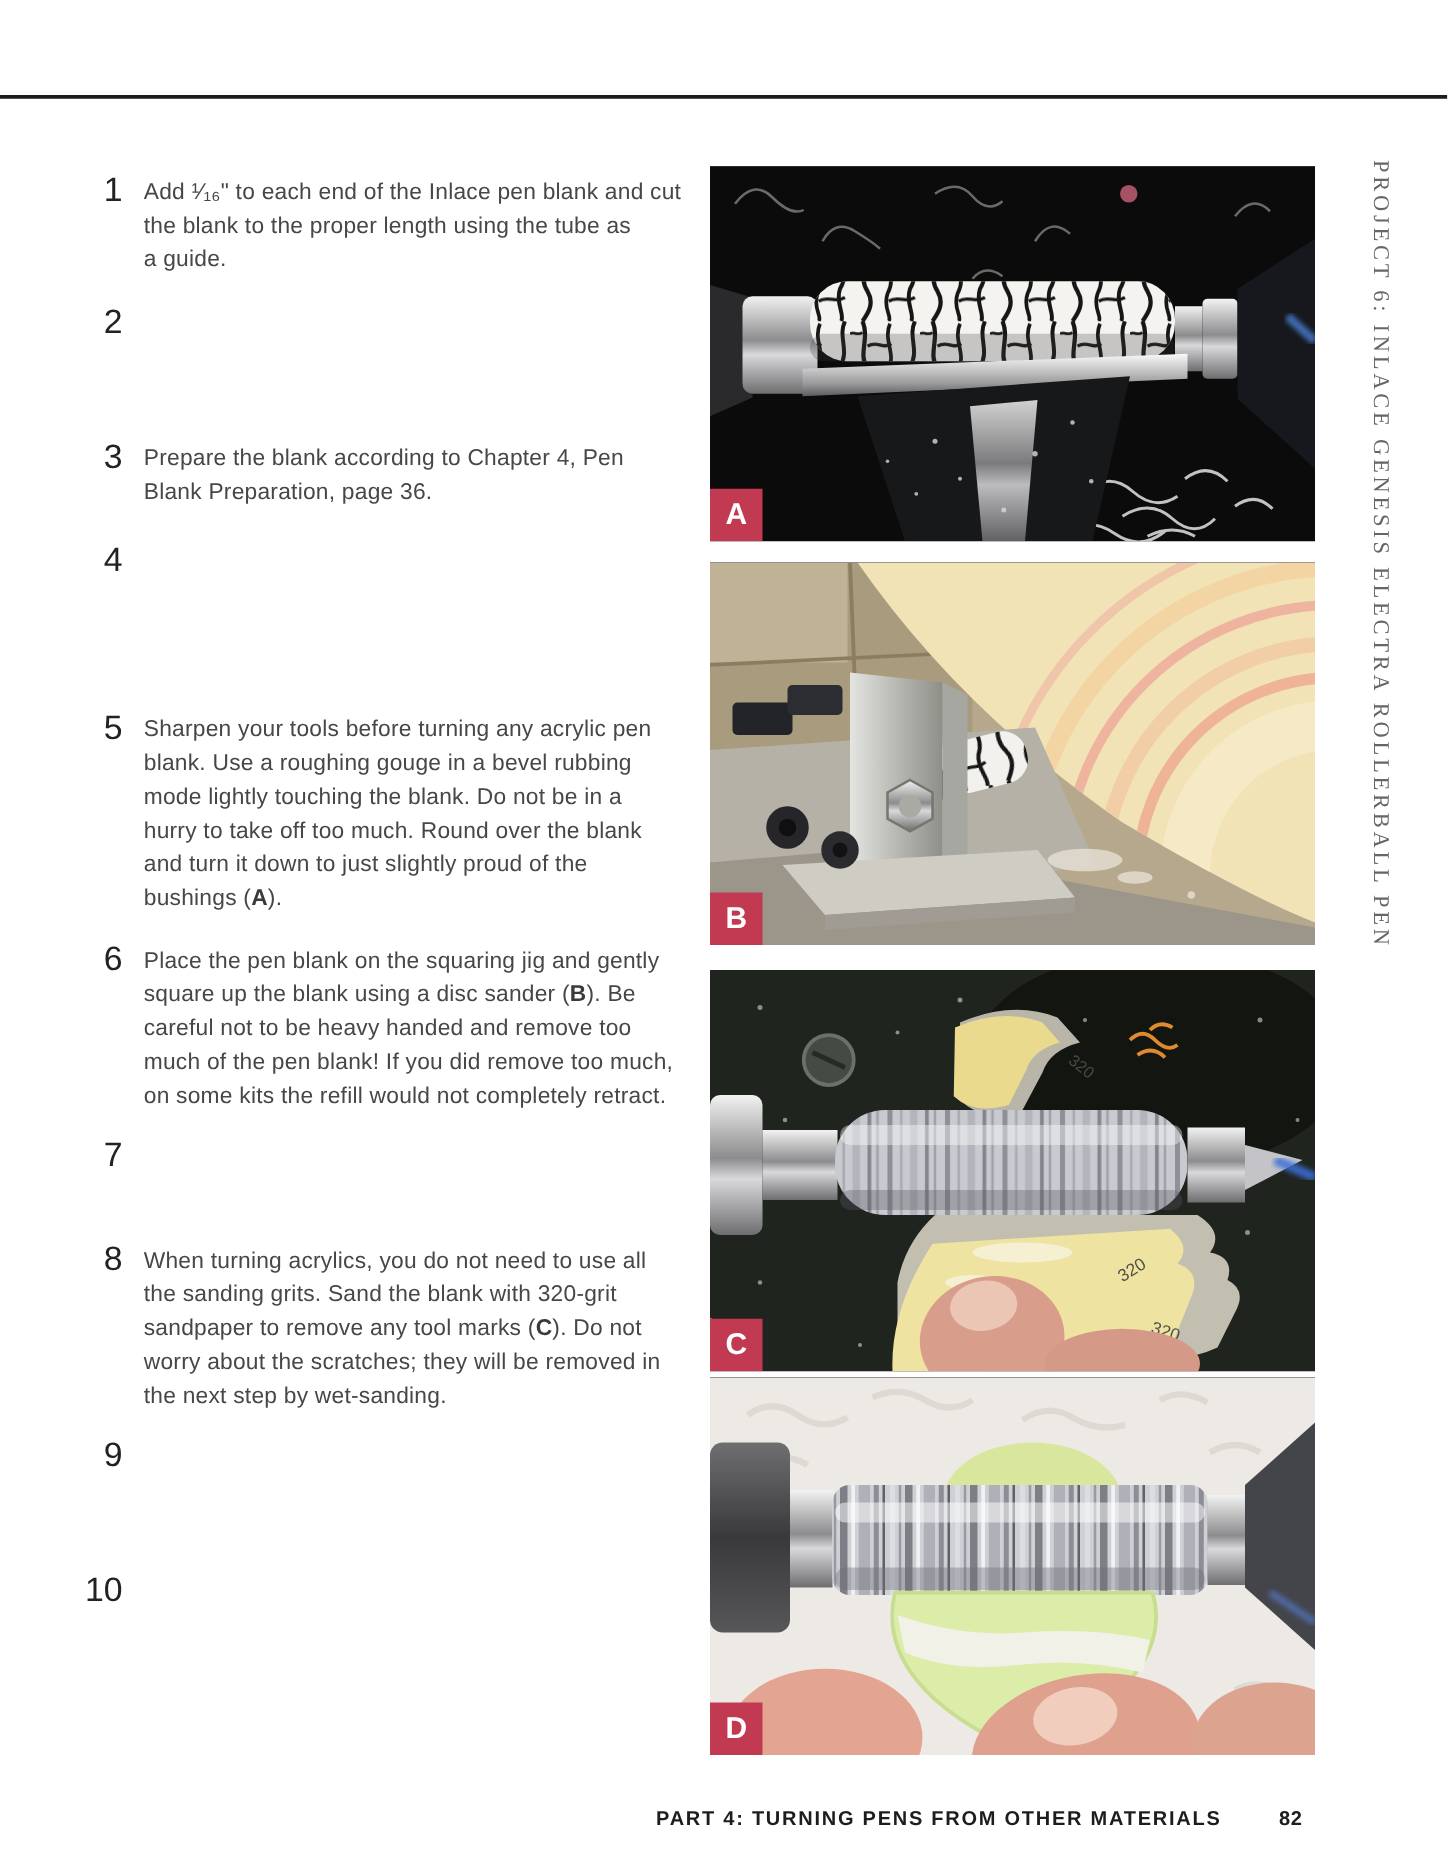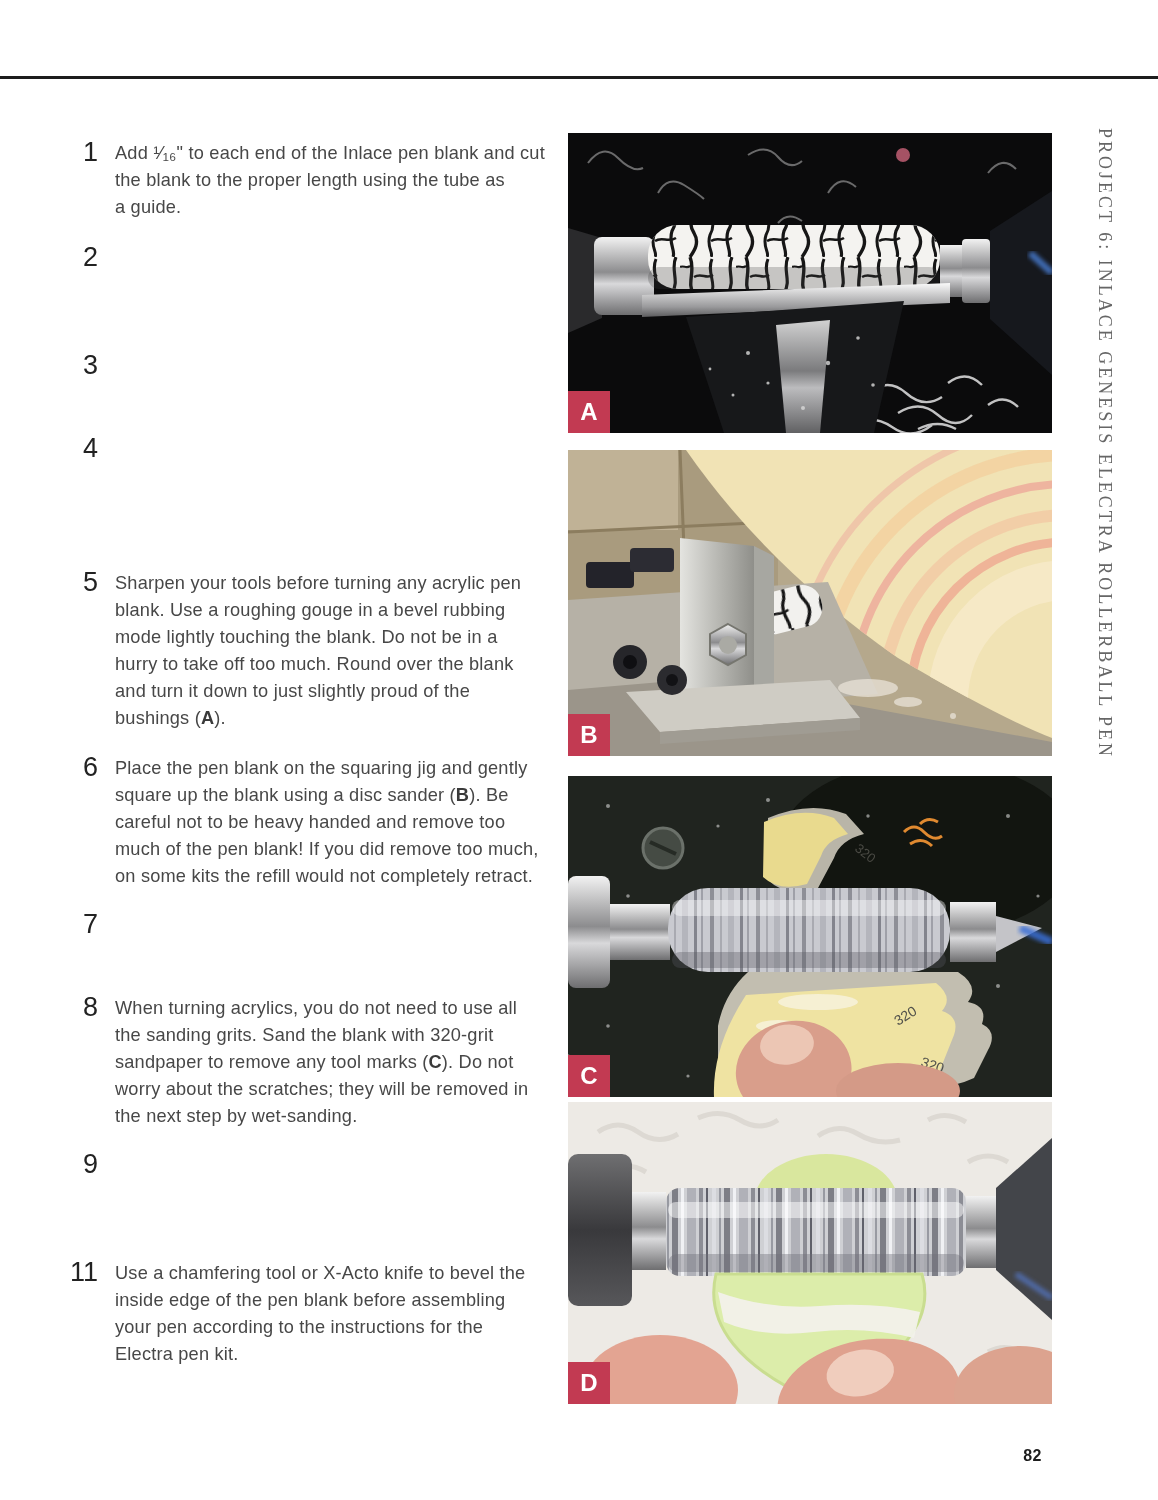--- a/index.html
+++ b/index.html
@@ -50,6 +50,8 @@
       </div>
       <div class="step" style="top: 353px;">
         <span class="step-number">3</span>
+        <div class="step-text"><span>Prepare the blank according to Chapter 4, Pen
+Blank Preparation, page 36.</span></div>
       </div>
       <div class="step" style="top: 436px;">
         <span class="step-number">4</span>

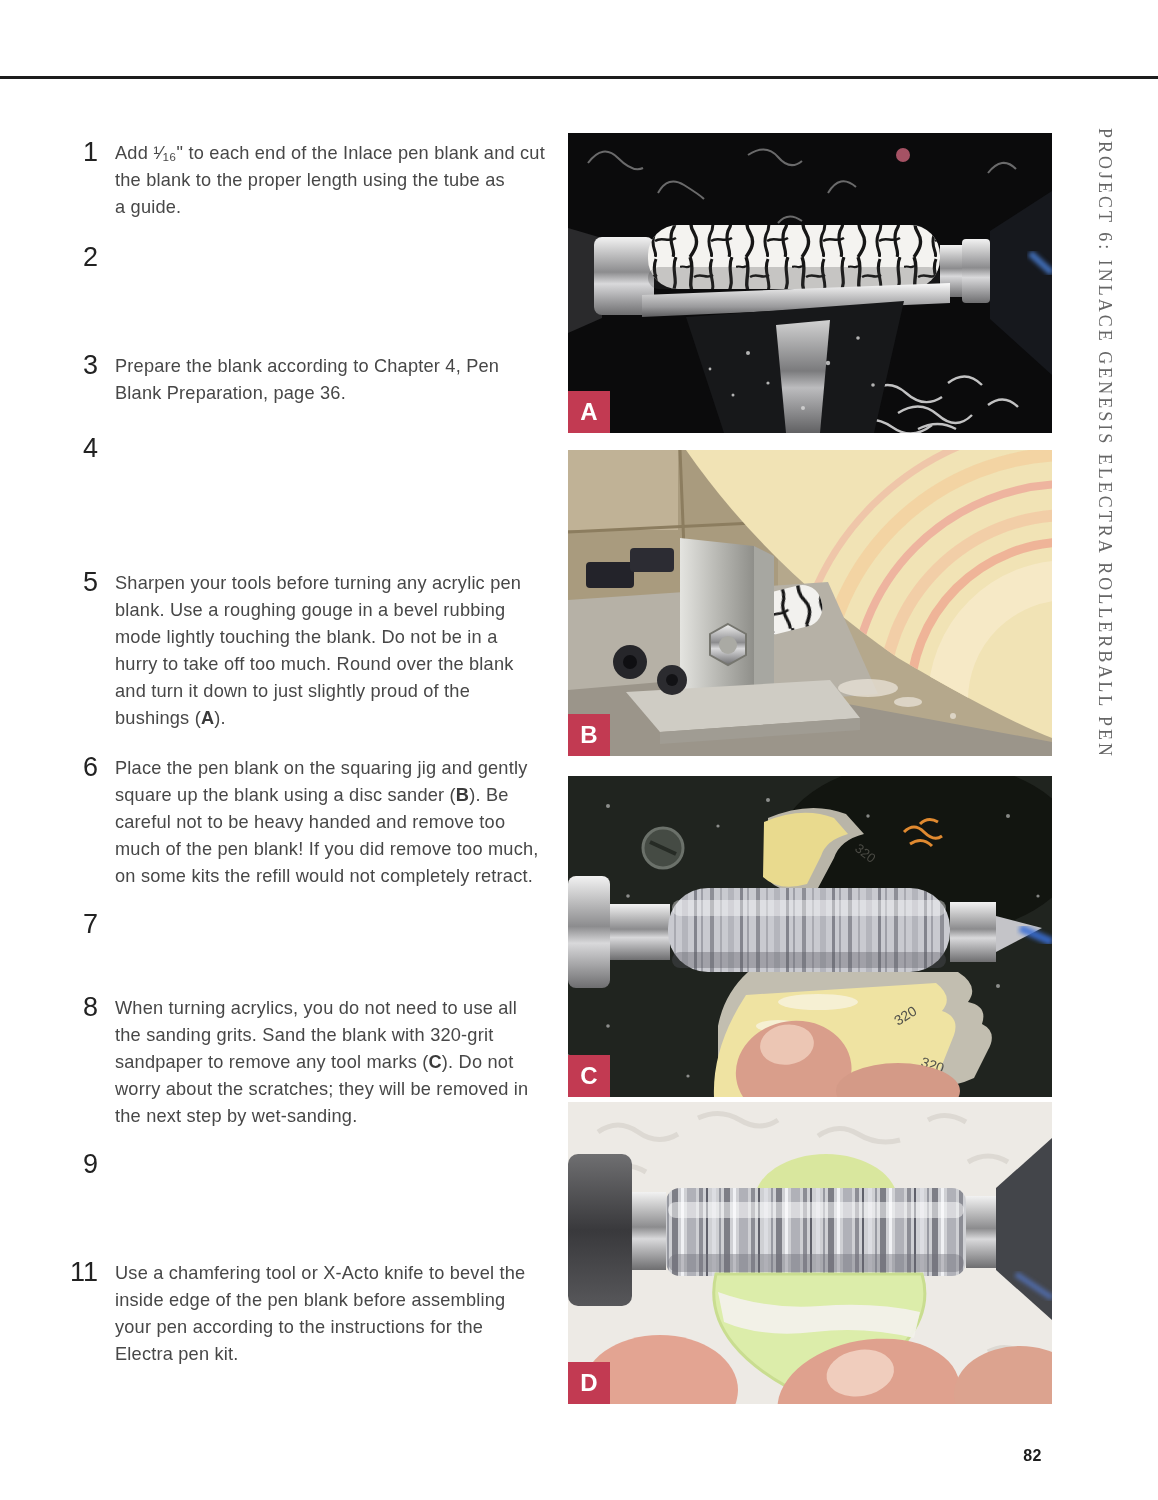--- a/index.html
+++ b/index.html
@@ -88,7 +88,7 @@
         <span class="step-number">9</span>
       </div>
       <div class="step" style="top: 1260px;">
-        <span class="step-number">11</span>
+        <span class="step-number">10</span>
         <div class="step-text"><span>Use a chamfering tool or X-Acto knife to bevel the
 inside edge of the pen blank before assembling
 your pen according to the instructions for the

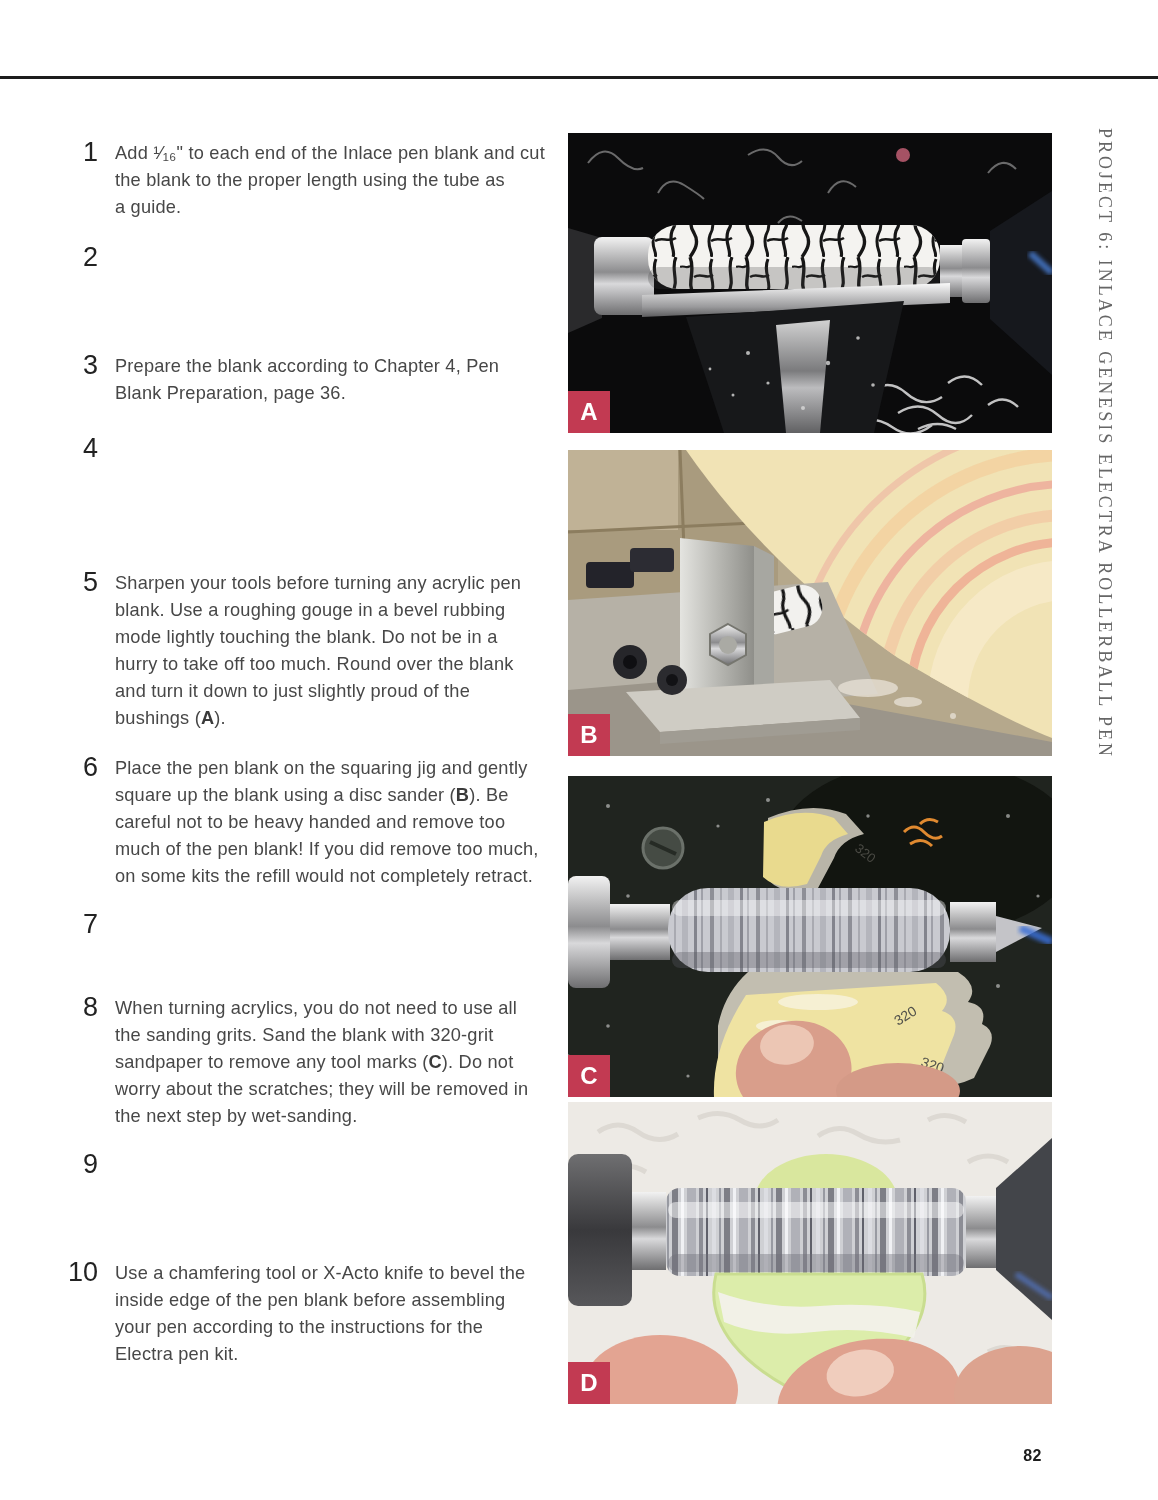--- a/index.html
+++ b/index.html
@@ -89,10 +89,6 @@
       </div>
       <div class="step" style="top: 1260px;">
         <span class="step-number">10</span>
-        <div class="step-text"><span>Use a chamfering tool or X-Acto knife to bevel the
-inside edge of the pen blank before assembling
-your pen according to the instructions for the
-Electra pen kit.</span></div>
       </div>
     </div>
 

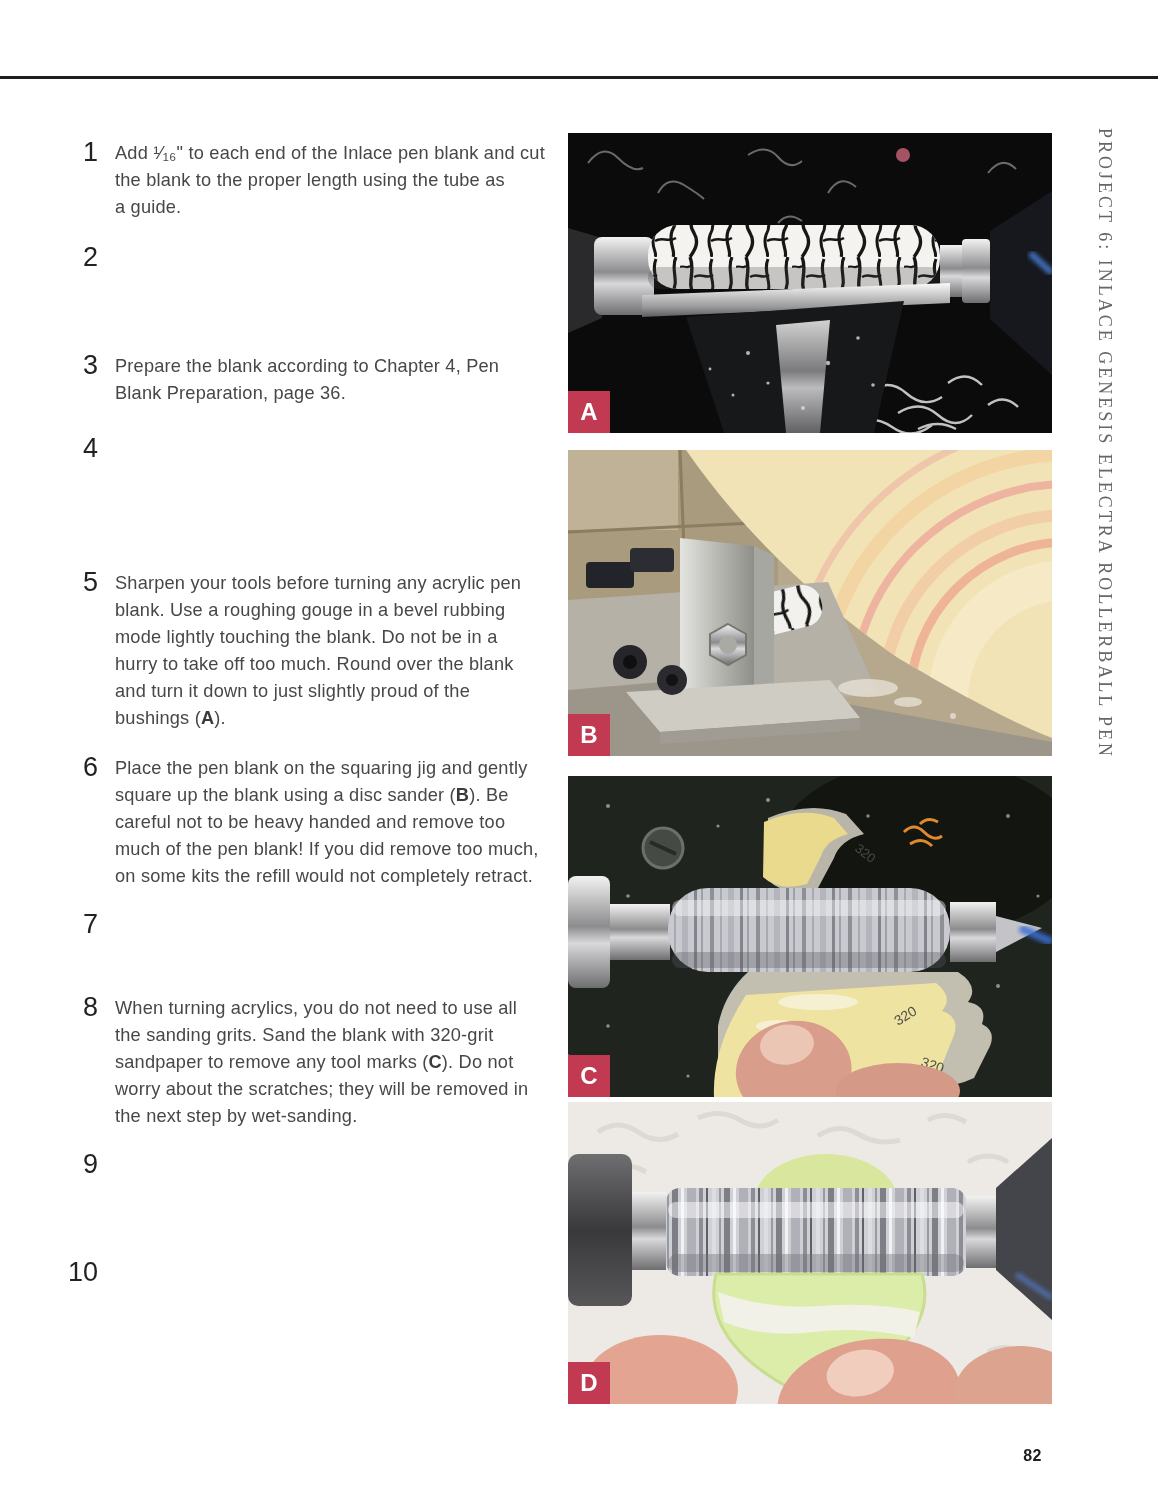--- a/index.html
+++ b/index.html
@@ -349,6 +349,7 @@
   <div class="sidebar-title">PROJECT 6: INLACE GENESIS ELECTRA ROLLERBALL PEN</div>
 
   <div class="footer">
+    <span>PART 4: TURNING PENS FROM OTHER MATERIALS</span>
     <span class="page-num">82</span>
   </div>
 </div>

